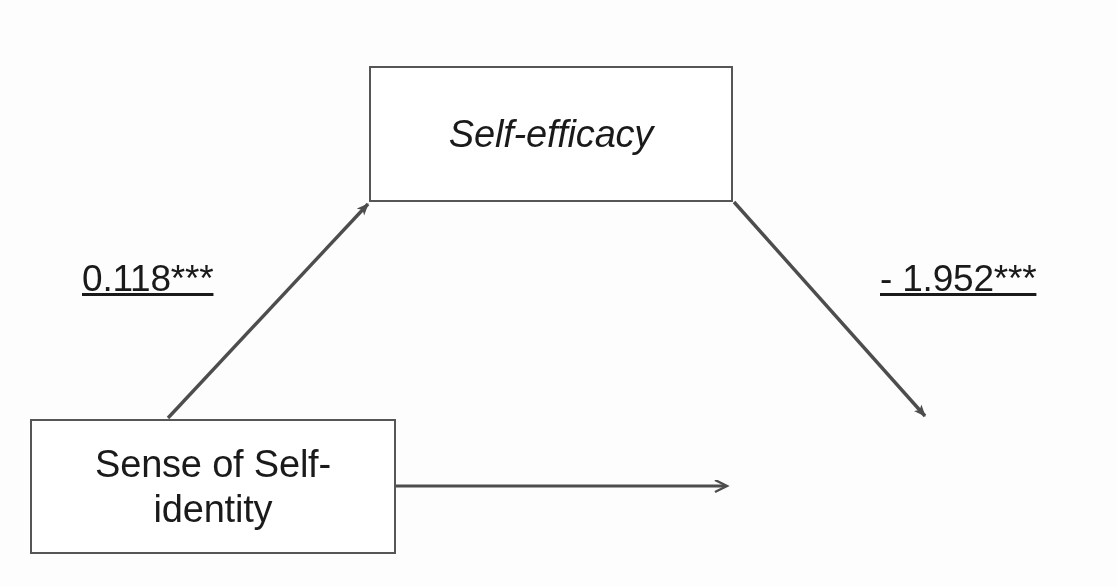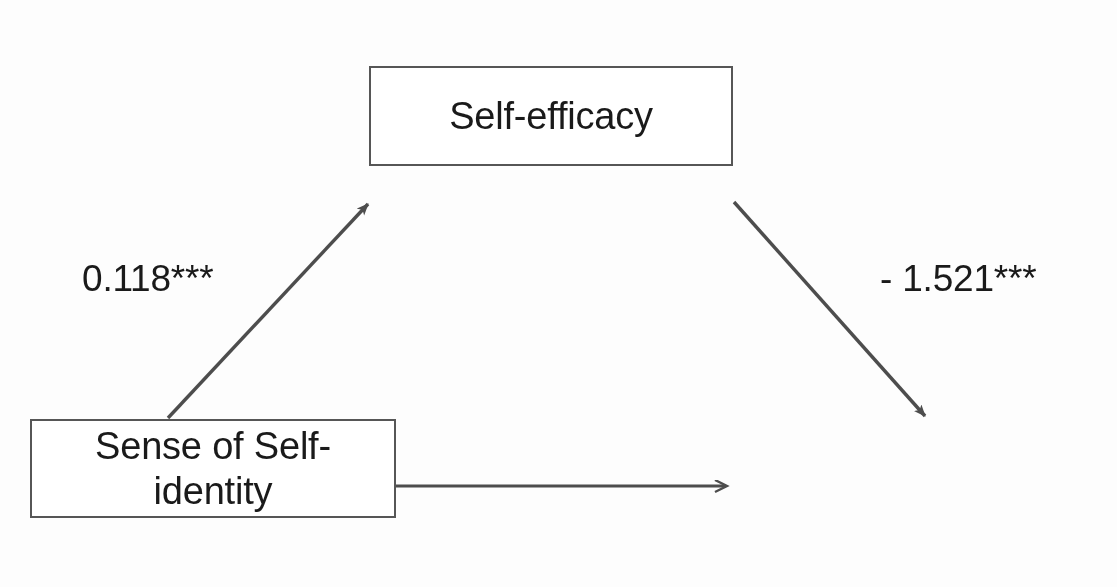--- a/index.html
+++ b/index.html
@@ -35,7 +35,8 @@
     left: 369px;
     top: 66px;
     width: 364px;
-    height: 100px;
+    height: 136px;
+    font-style: italic;
   }
   #node-sense-of-self-identity {
     left: 30px;

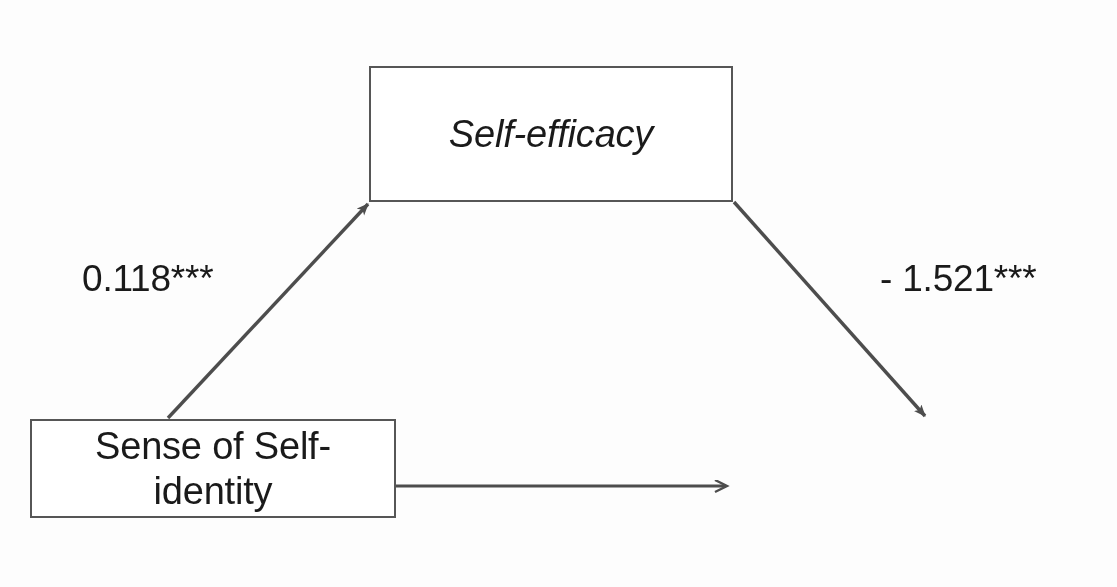--- a/index.html
+++ b/index.html
@@ -62,6 +62,7 @@
     font-weight: 400;
     white-space: nowrap;
     letter-spacing: -0.2px;
+    text-decoration: underline;
   }
   #label-a-path   { left: 82px;  top: 258px; }
   #label-b-path   { left: 880px; top: 258px; }

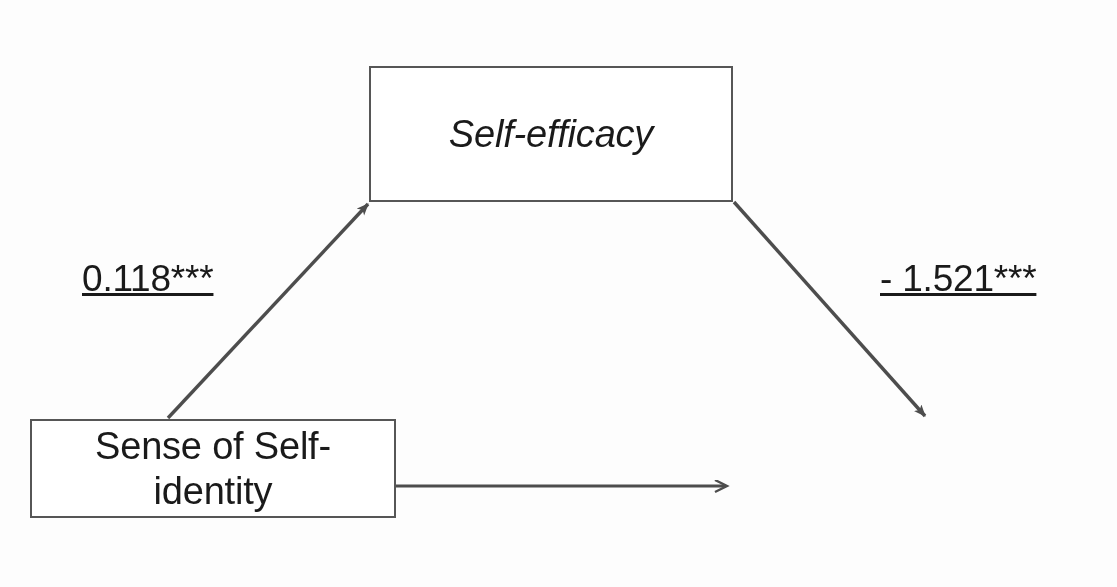--- a/index.html
+++ b/index.html
@@ -110,7 +110,7 @@
 
   <div class="edge-label" id="label-a-path">0.118***</div>
 
-  <div class="edge-label" id="label-b-path">- 1.521***</div>
+  <div class="edge-label" id="label-b-path">- 1.952***</div>
 
 
 </div>

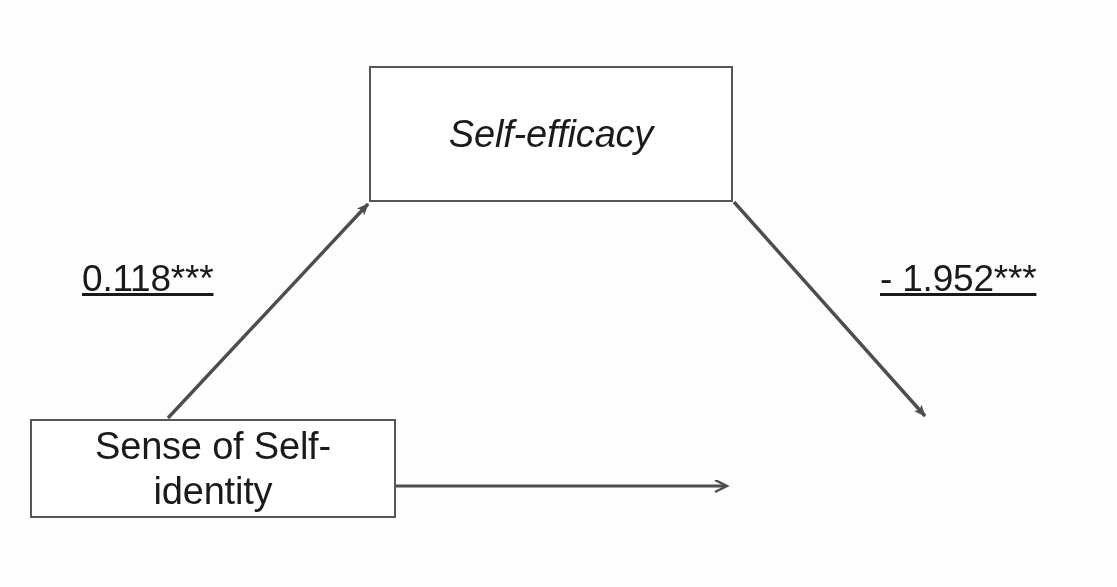--- a/index.html
+++ b/index.html
@@ -42,7 +42,7 @@
     left: 30px;
     top: 419px;
     width: 366px;
-    height: 99px;
+    height: 135px;
     padding: 0 16px;
   }
   #node-self-depletion {

